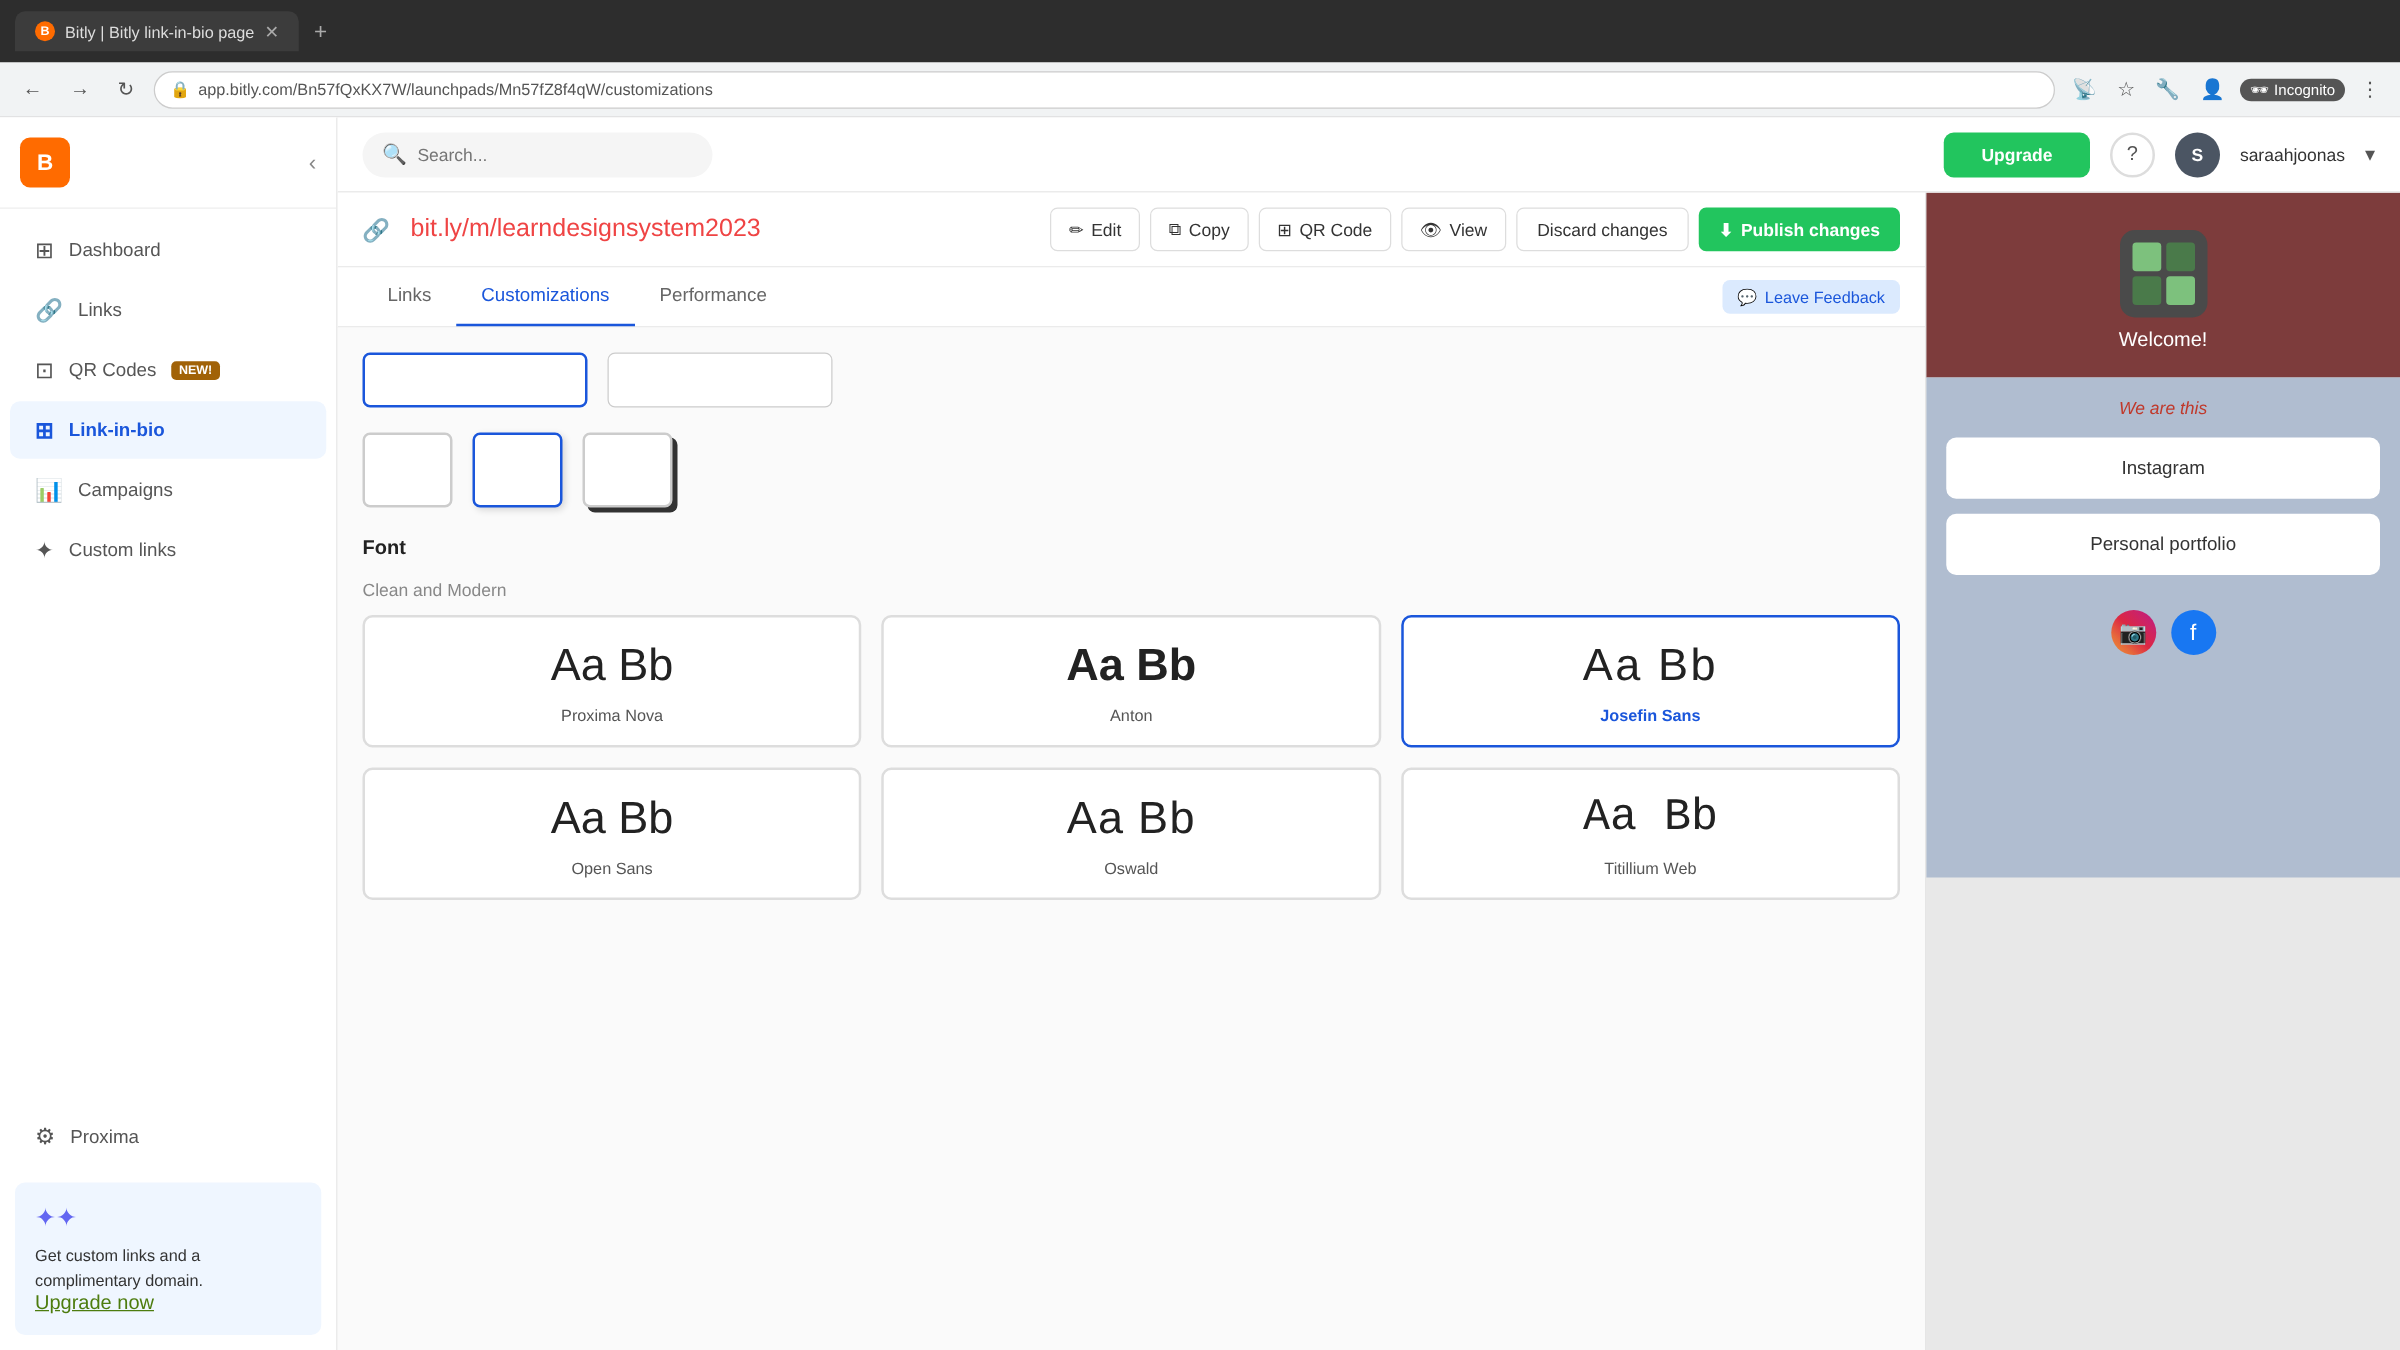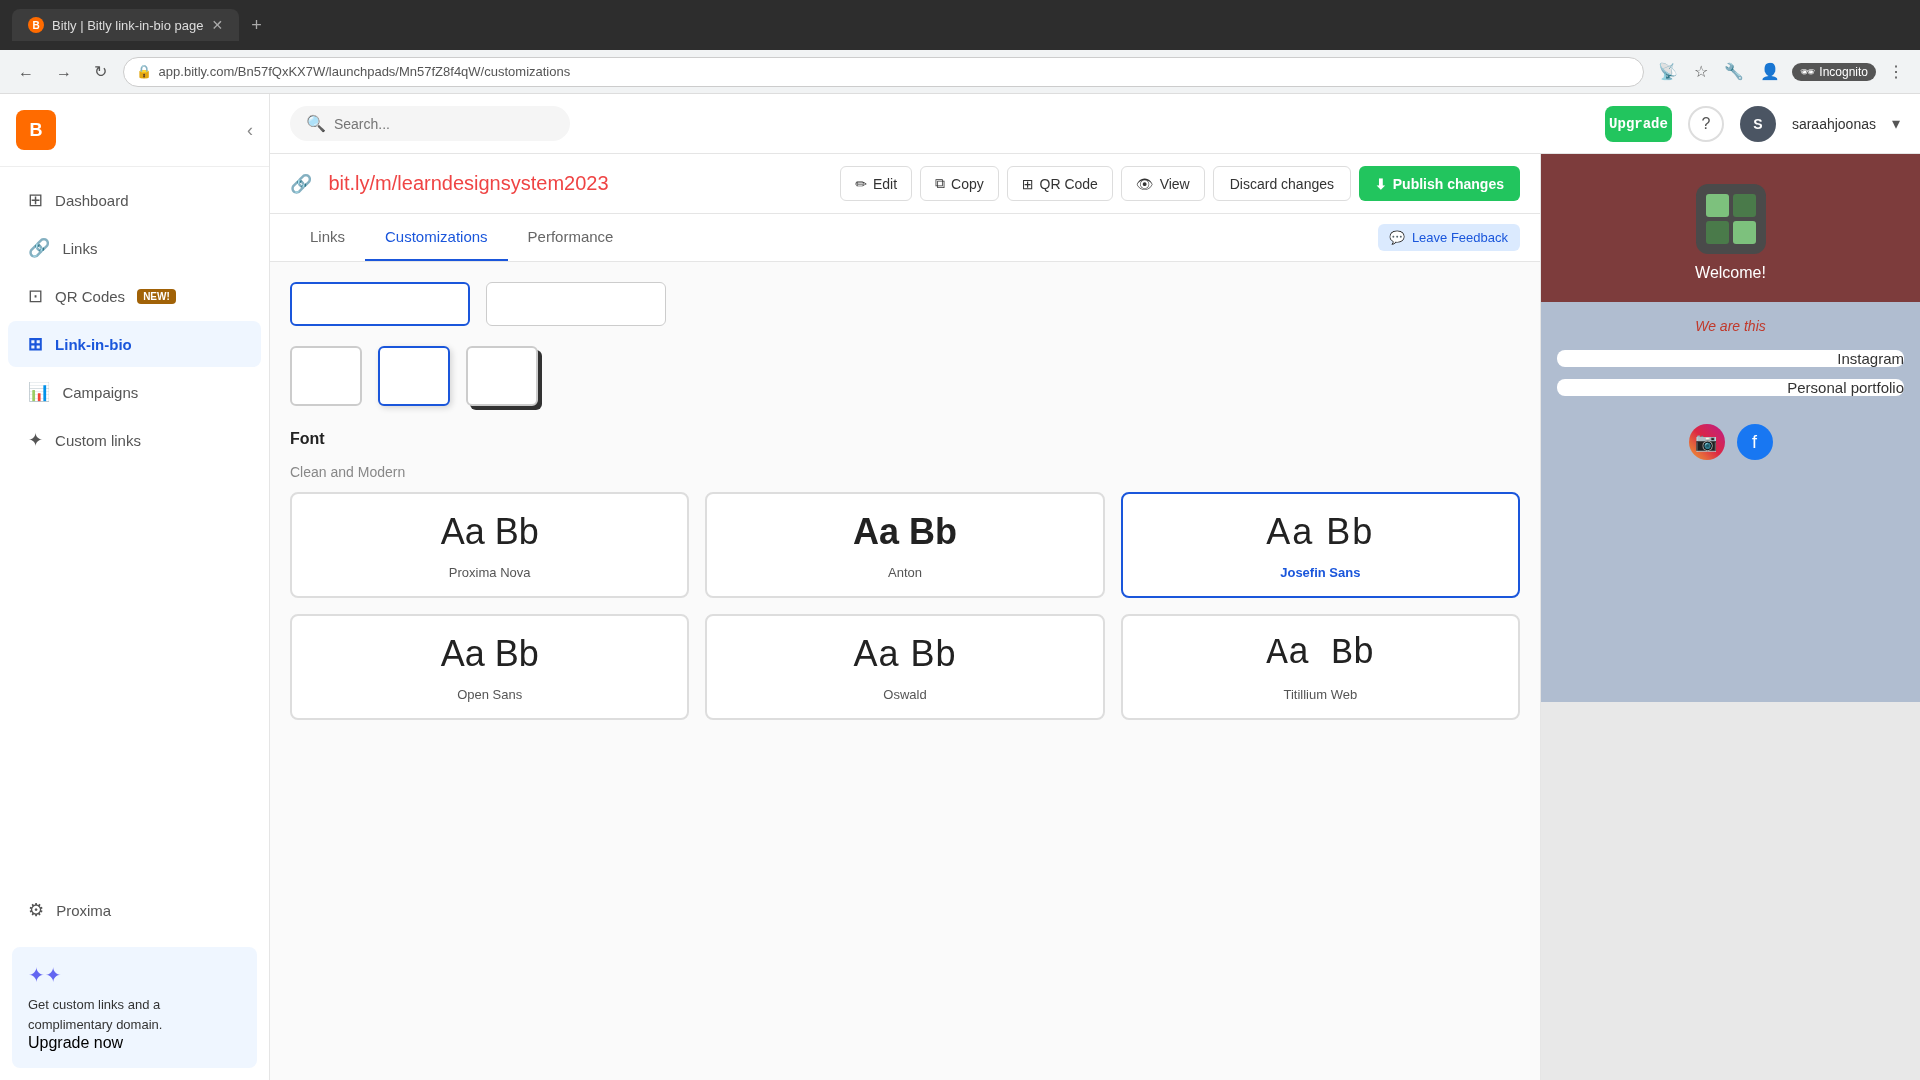--- a/index.html
+++ b/index.html
@@ -195,11 +195,10 @@
       color: white;
       border: none;
       border-radius: 8px;
-      padding: 10px 4px;
+      padding: 10px 30px;
       font-size: 14px;
       font-weight: 600;
       cursor: pointer;
-      font-family: Liberation Mono, monospace;
     }
     .help-btn {
       width: 36px; height: 36px;

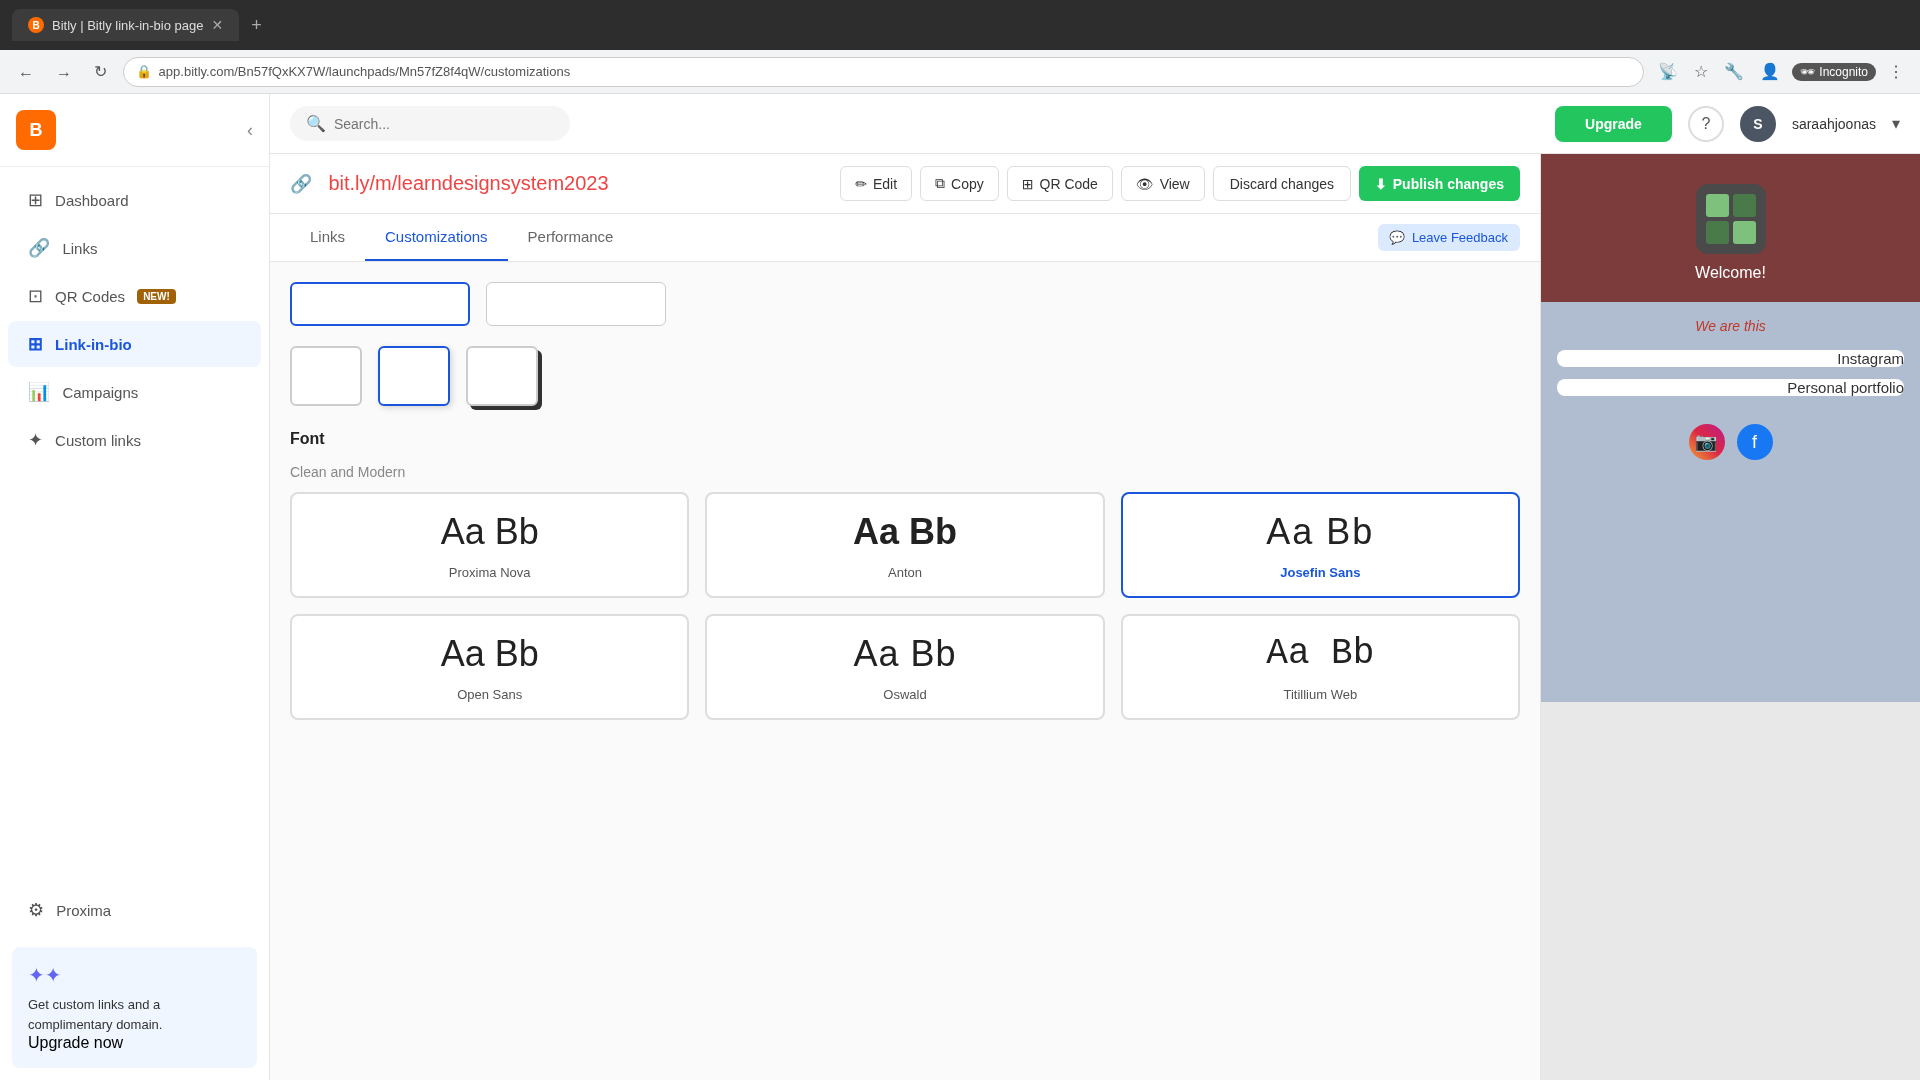--- a/index.html
+++ b/index.html
@@ -469,12 +469,13 @@
       background: white;
       border: none;
       border-radius: 8px;
+      padding: 16px;
       width: 100%;
       margin-bottom: 12px;
       font-size: 15px;
       color: #333;
       cursor: pointer;
-      text-align: right;
+      text-align: center;
     }
     .phone-social-icons {
       display: flex;

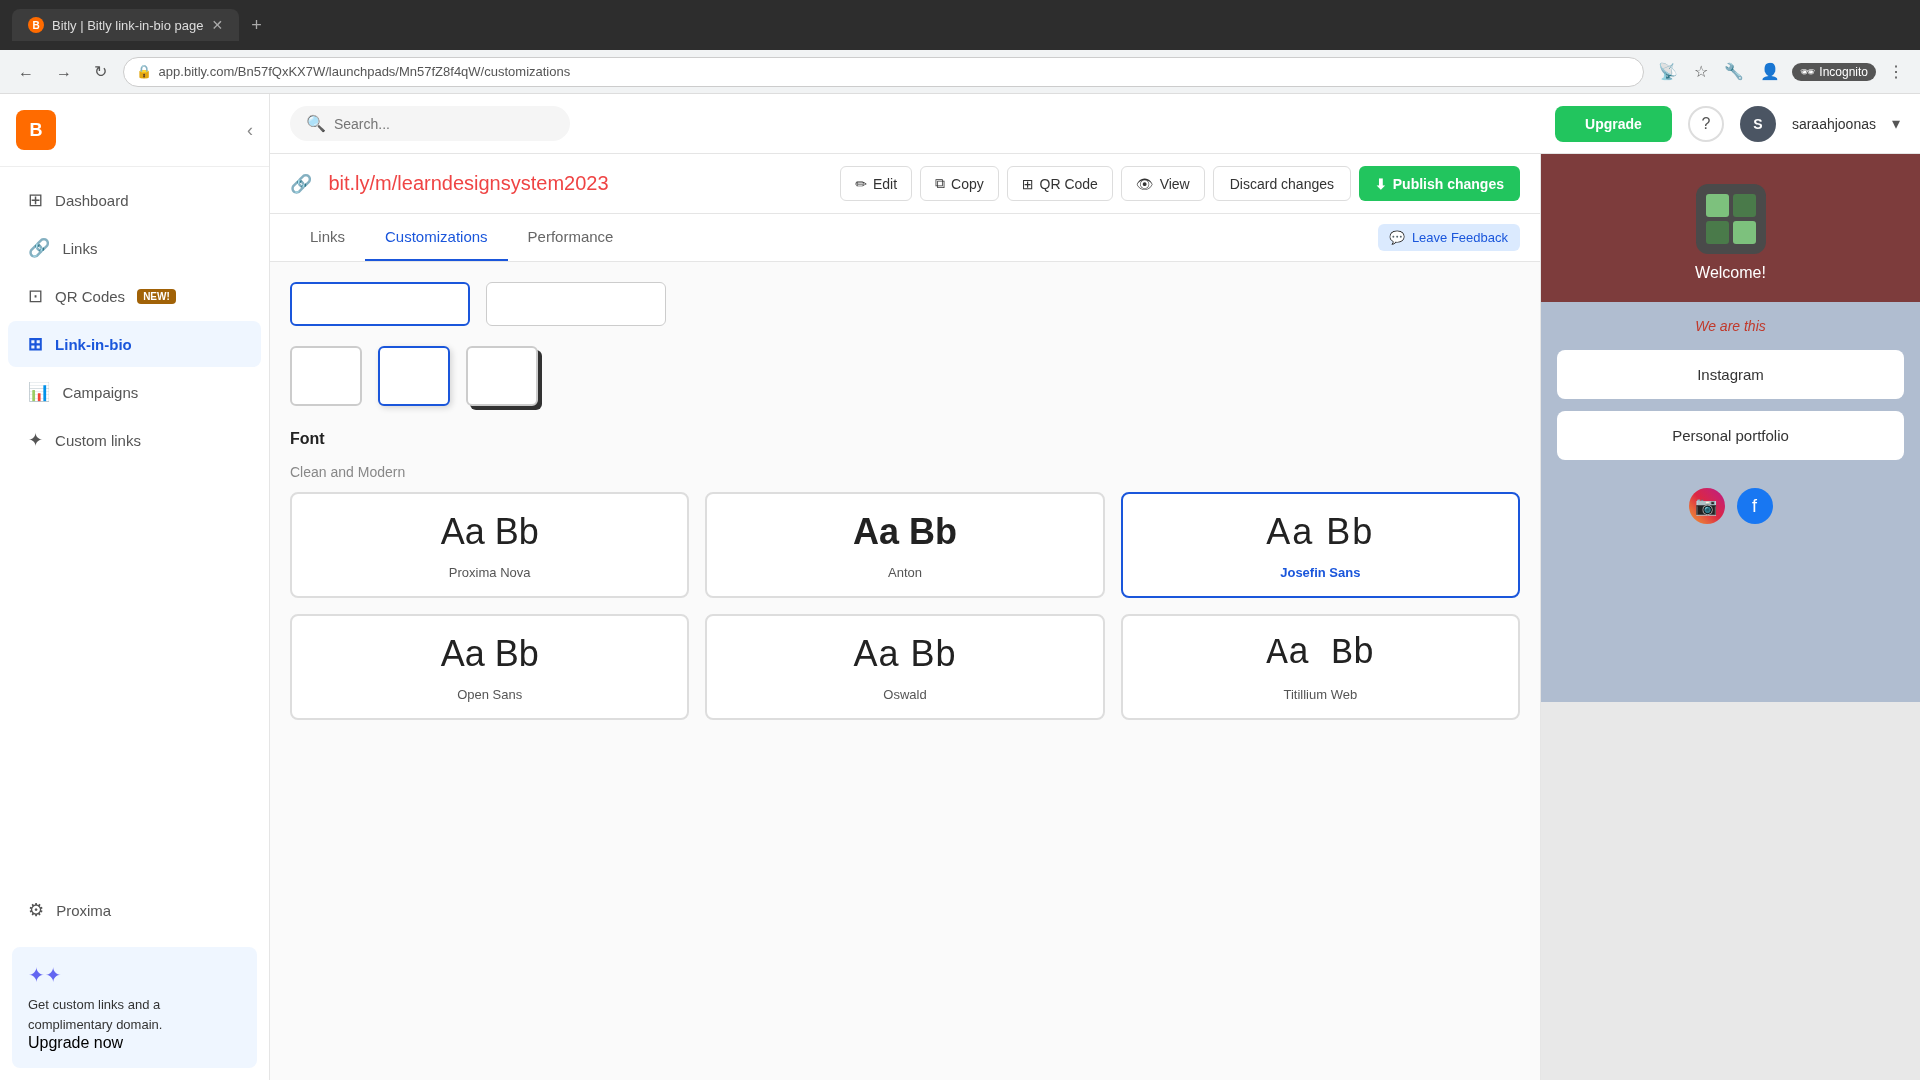--- a/index.html
+++ b/index.html
@@ -151,7 +151,7 @@
     }
     .sidebar-footer-icon { color: #6366f1; font-size: 20px; margin-bottom: 8px; }
     .sidebar-footer-text { font-size: 13px; color: #333; line-height: 1.5; }
-    .sidebar-footer-link { color: #000000; cursor: pointer; }
+    .sidebar-footer-link { color: #4d7c0f; text-decoration: underline; cursor: pointer; }
 
     
     .main {

